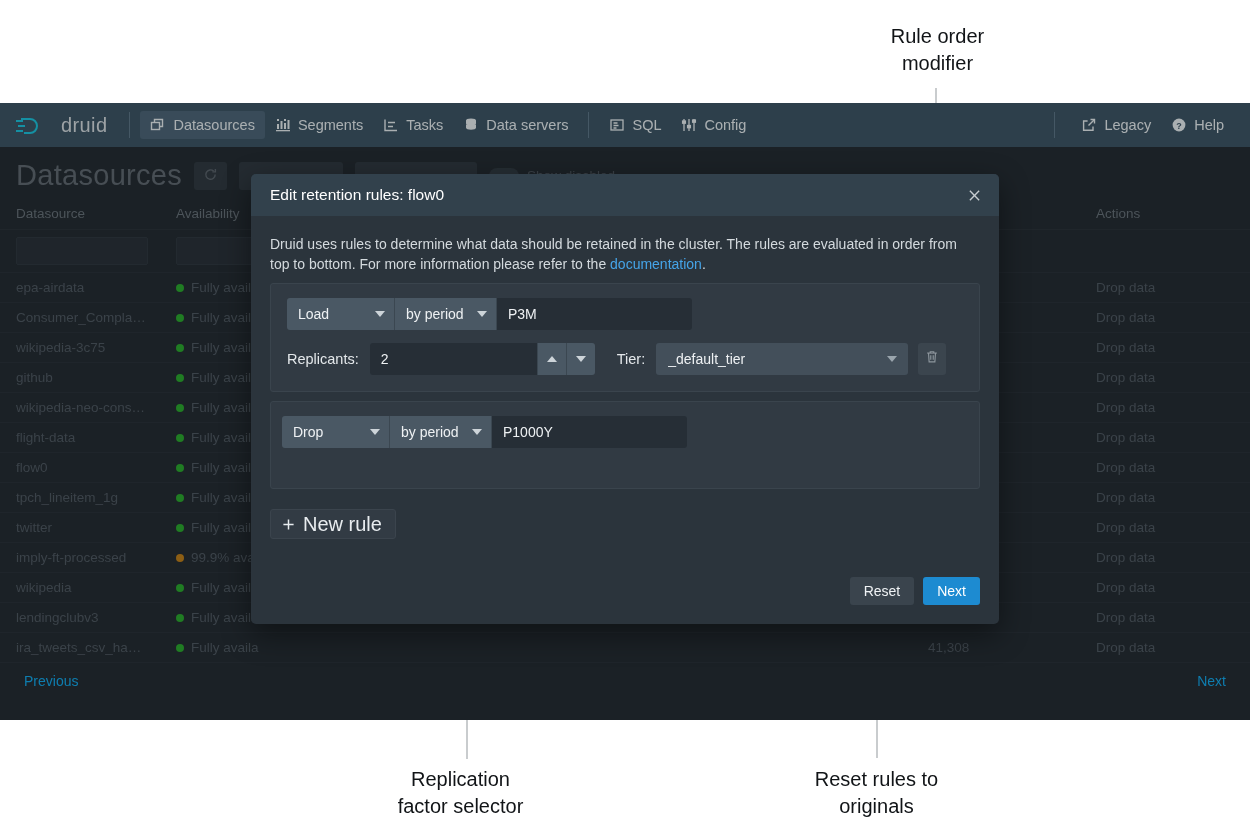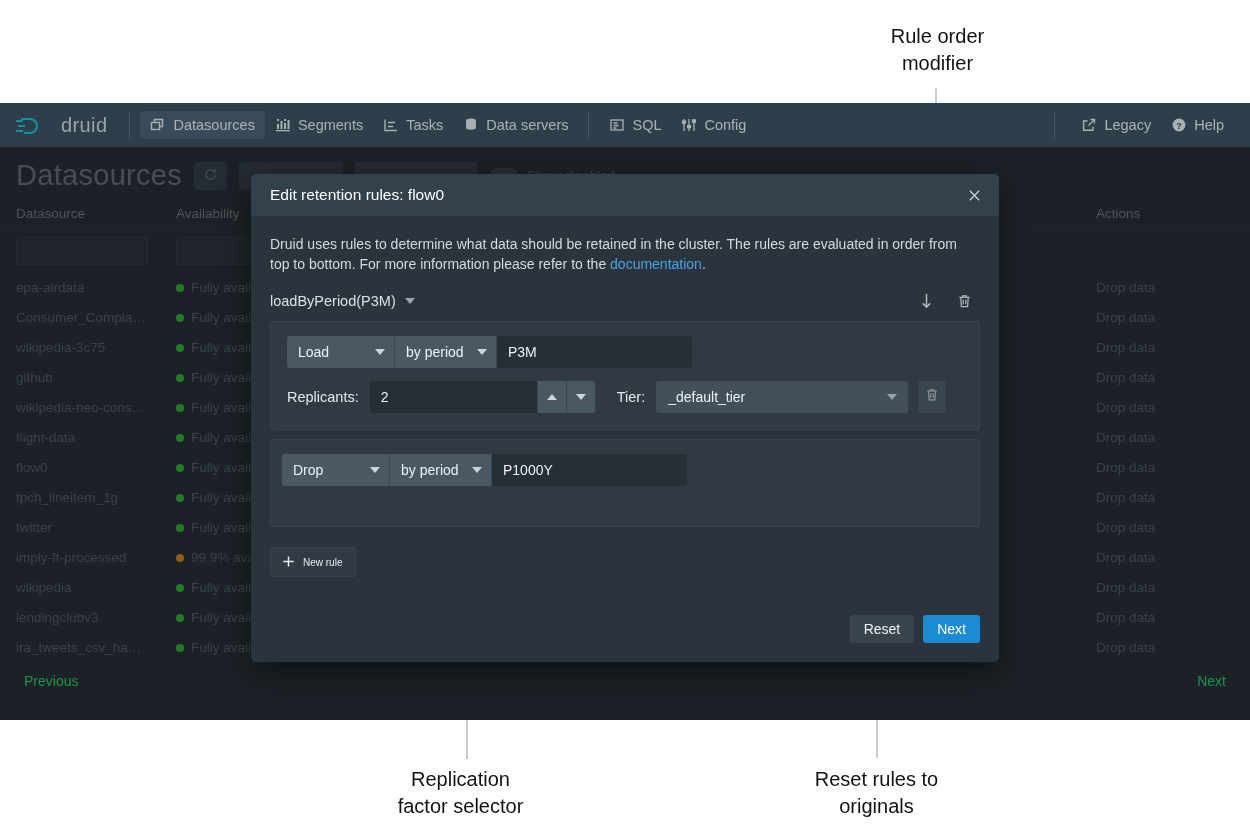--- a/index.html
+++ b/index.html
@@ -480,28 +480,6 @@
         </div>
 
         
-        <div class="rule-head">
-          <div class="rule-name">
-            <span>loadByPeriod(P3M)</span>
-            <span class="caret"></span>
-          </div>
-          <div class="rule-actions">
-            <div class="icon-btn">
-              <svg viewBox="0 0 16 18" width="15" height="17" fill="none" stroke="#aeb8bf" stroke-width="1.6">
-                <line x1="8" y1="1" x2="8" y2="15"></line>
-                  <path d="M4 11l4 4 4-4"></path>
-              </svg>
-            </div>
-            <div class="icon-btn">
-              <svg viewBox="0 0 16 16" width="15" height="15" fill="none" stroke="#aeb8bf" stroke-width="1.3">
-                <path d="M2.5 3.5h11"></path>
-                  <path d="M6 3.5V2h4v1.5"></path>
-                <path d="M4 3.5l.7 10h6.6l.7-10"></path>
-                  <path d="M6.6 6v5M9.4 6v5"></path>
-              </svg>
-            </div>
-          </div>
-        </div>
 
         <div class="rule-card">
           <div class="row">

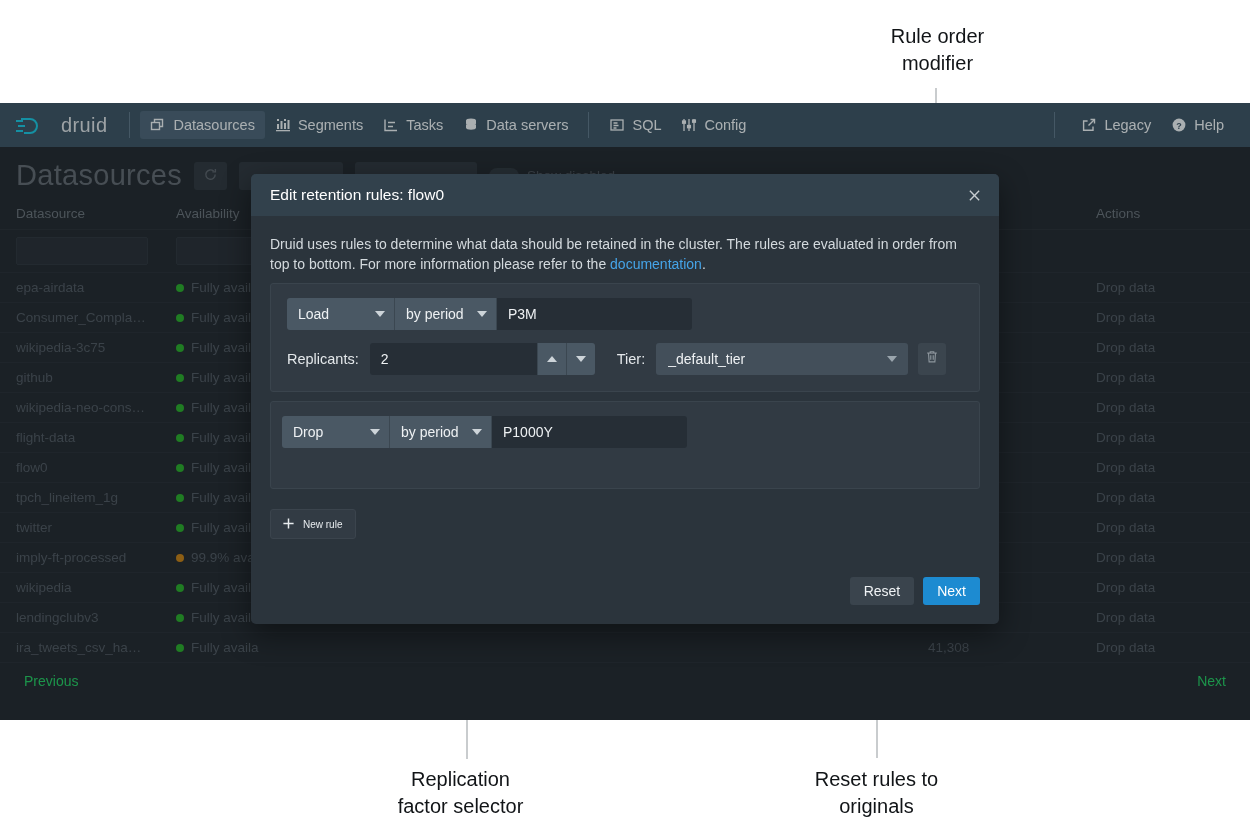--- a/index.html
+++ b/index.html
@@ -169,7 +169,7 @@
   .newrule {
     margin-top: 20px;
     display:inline-flex; align-items:center; gap:8px;
-    background:#323b44; color:#e8ecef; font-size:10px;
+    background:#323b44; color:#e8ecef; font-size:20px;
     height:30px; padding: 0 13px 0 11px; border-radius:3px; cursor:pointer;
     border:1px solid #3b444d;
   }

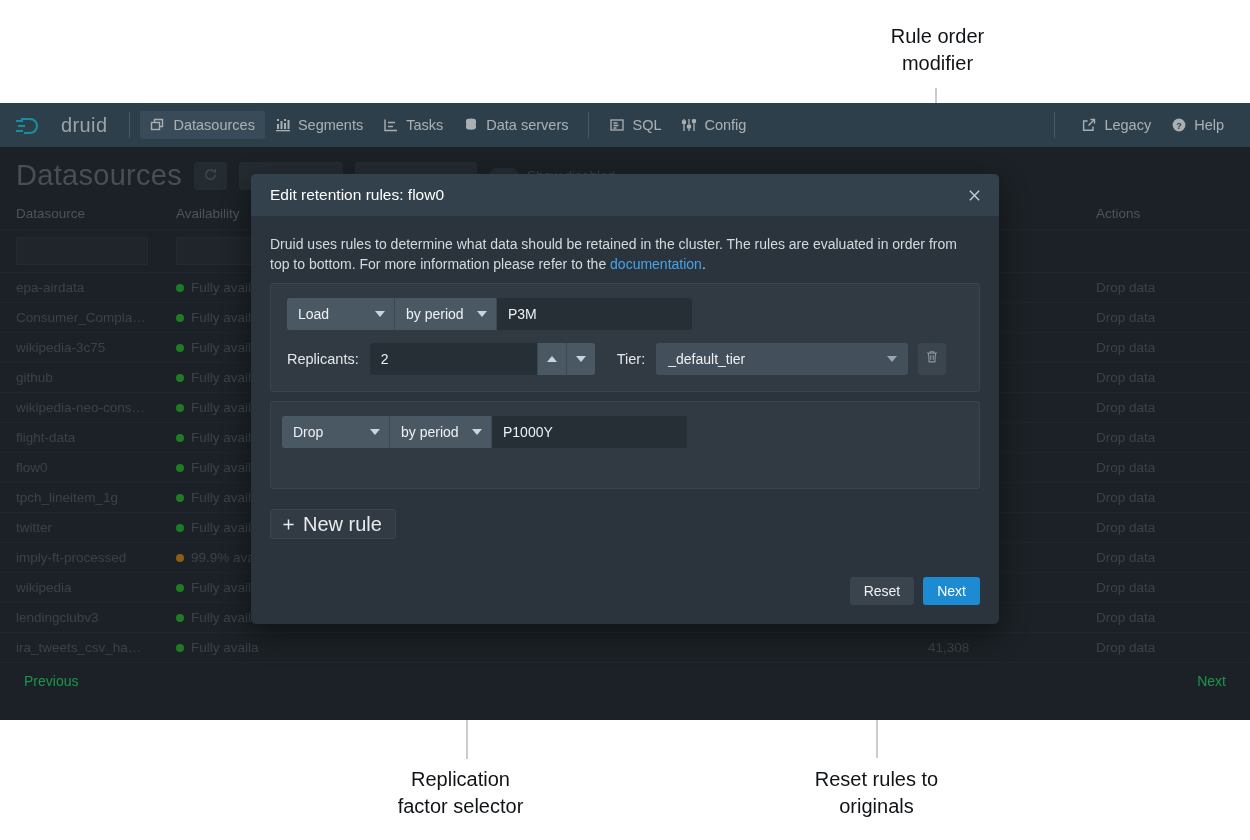--- a/index.html
+++ b/index.html
@@ -89,7 +89,7 @@
   .dot { display:inline-block; width:8px;height:8px;border-radius:50%; margin-right:7px; vertical-align:middle;}
   .pager {
     display:flex; align-items:center; justify-content:space-between;
-    padding: 10px 24px; color:#22c55e; font-size:14px;
+    padding: 10px 24px; color:#0ea5e9; font-size:14px;
   }
 
   

